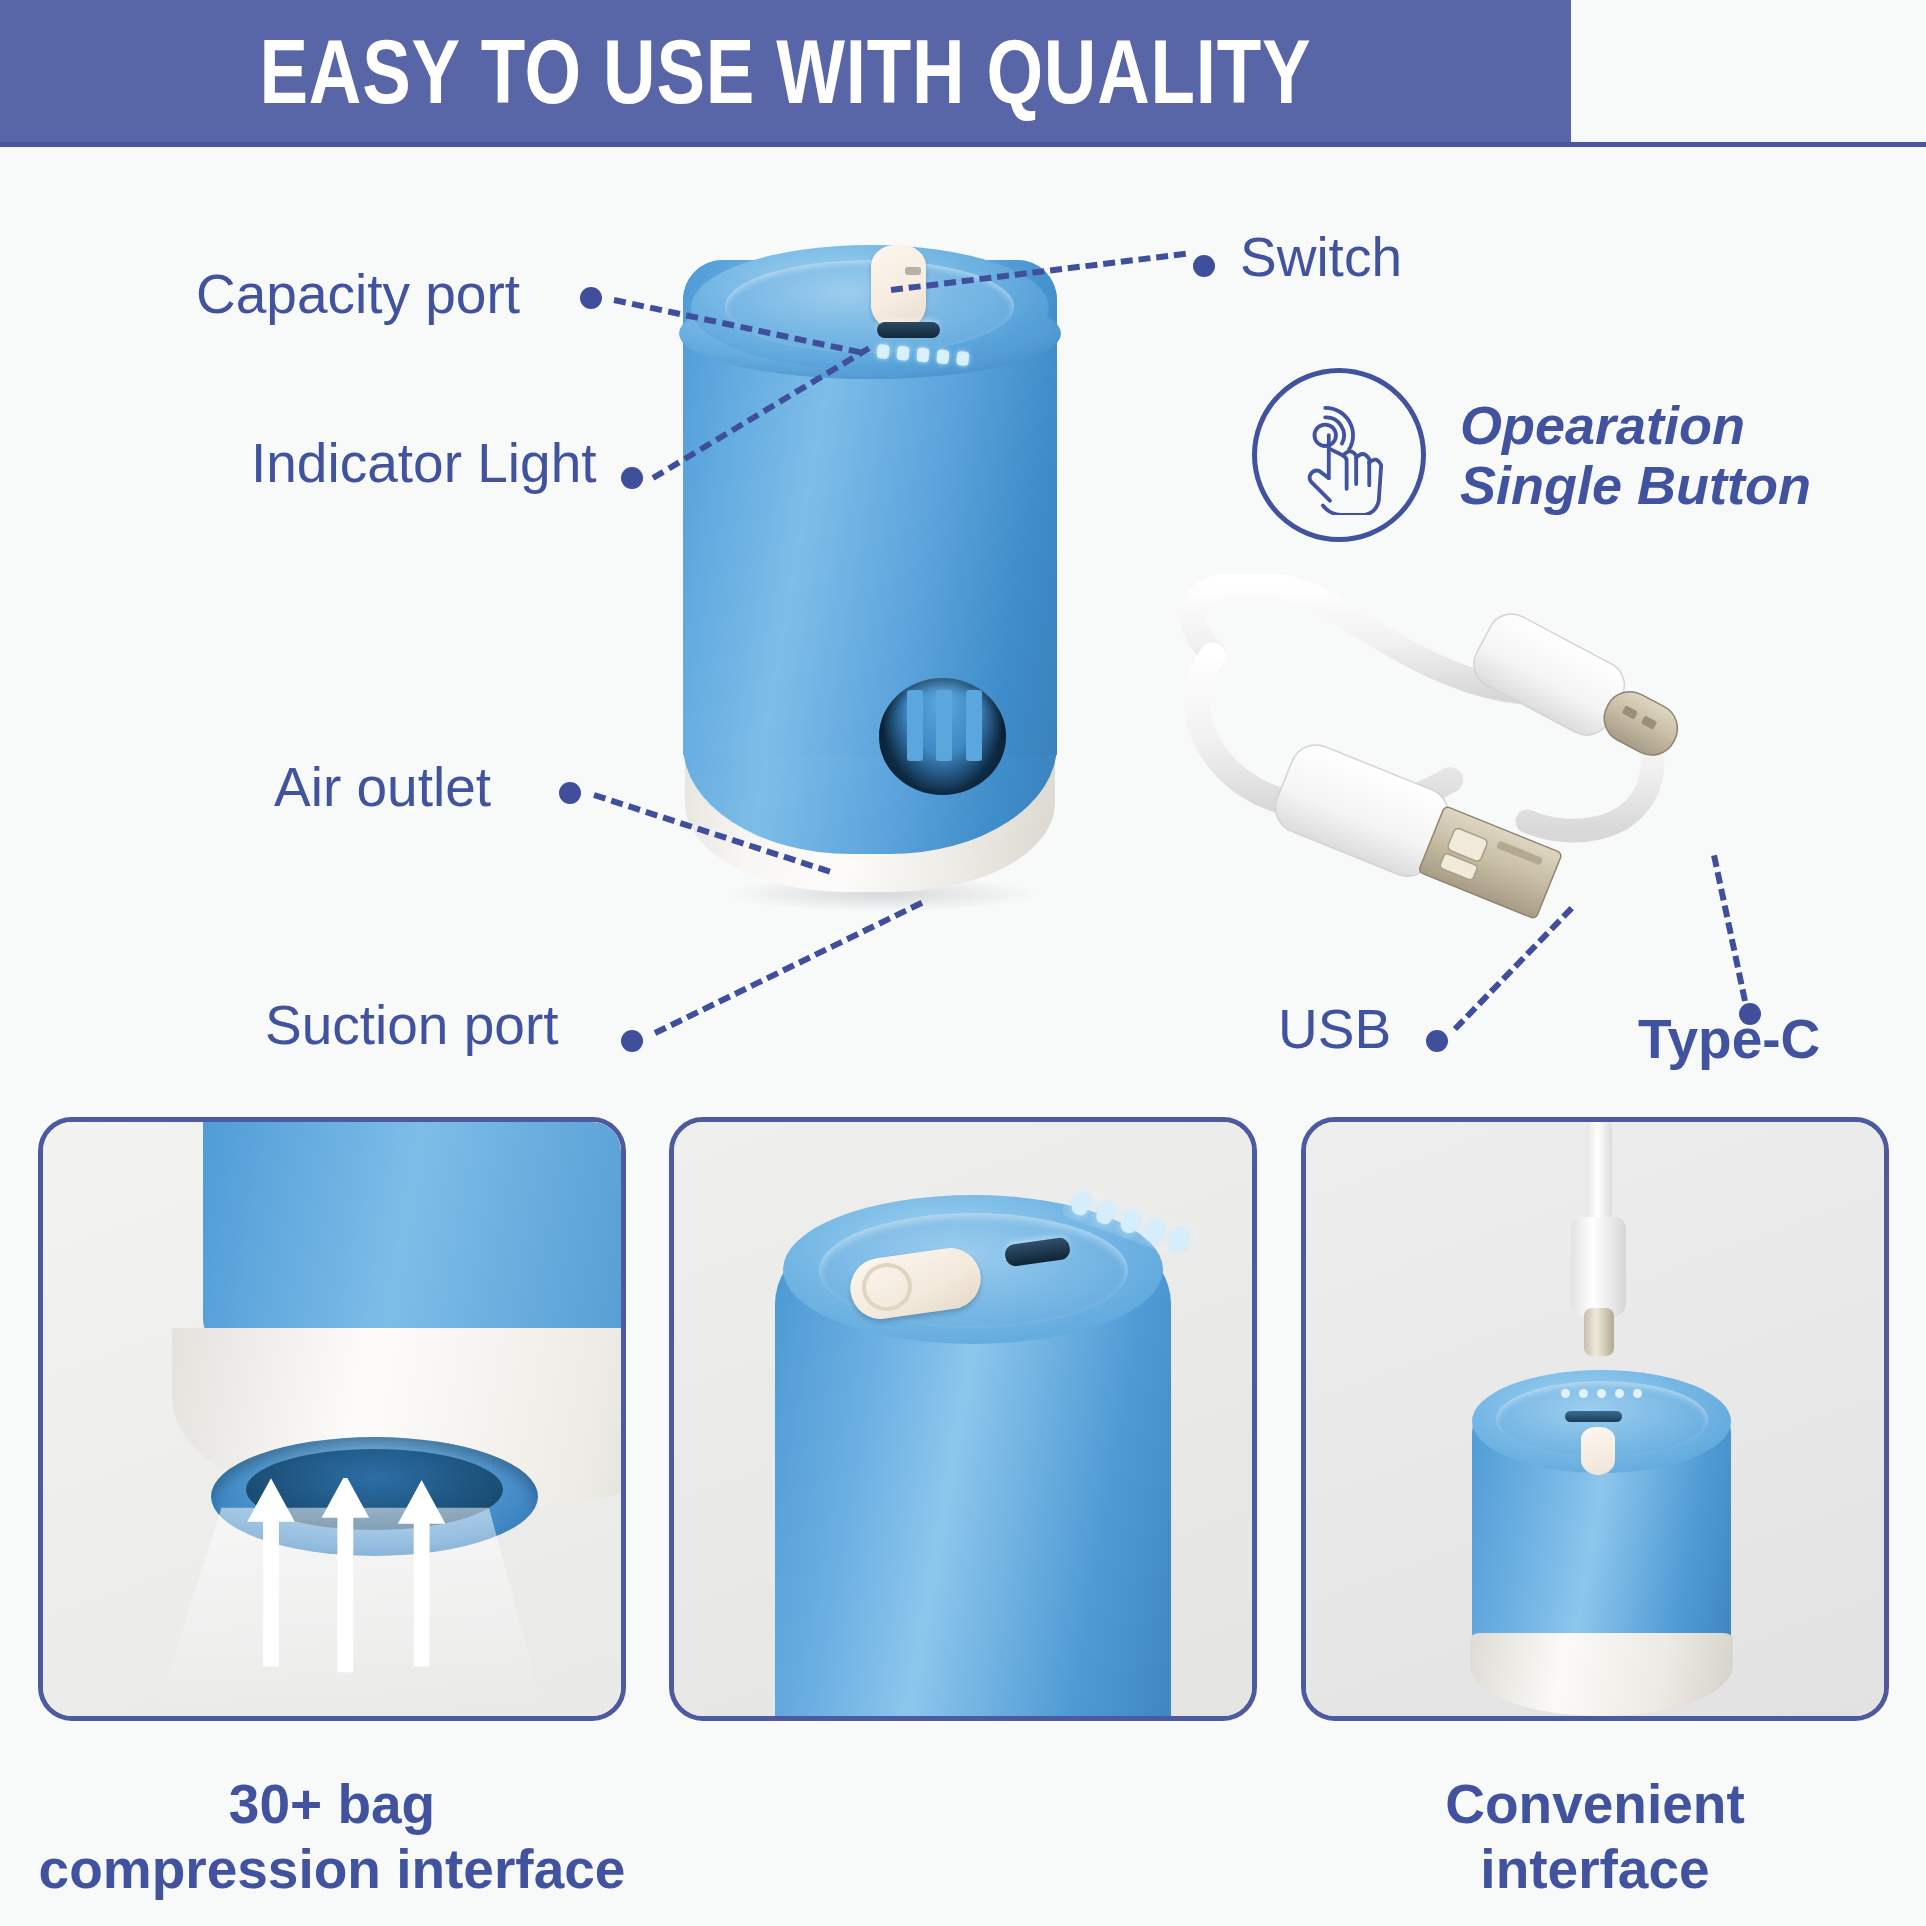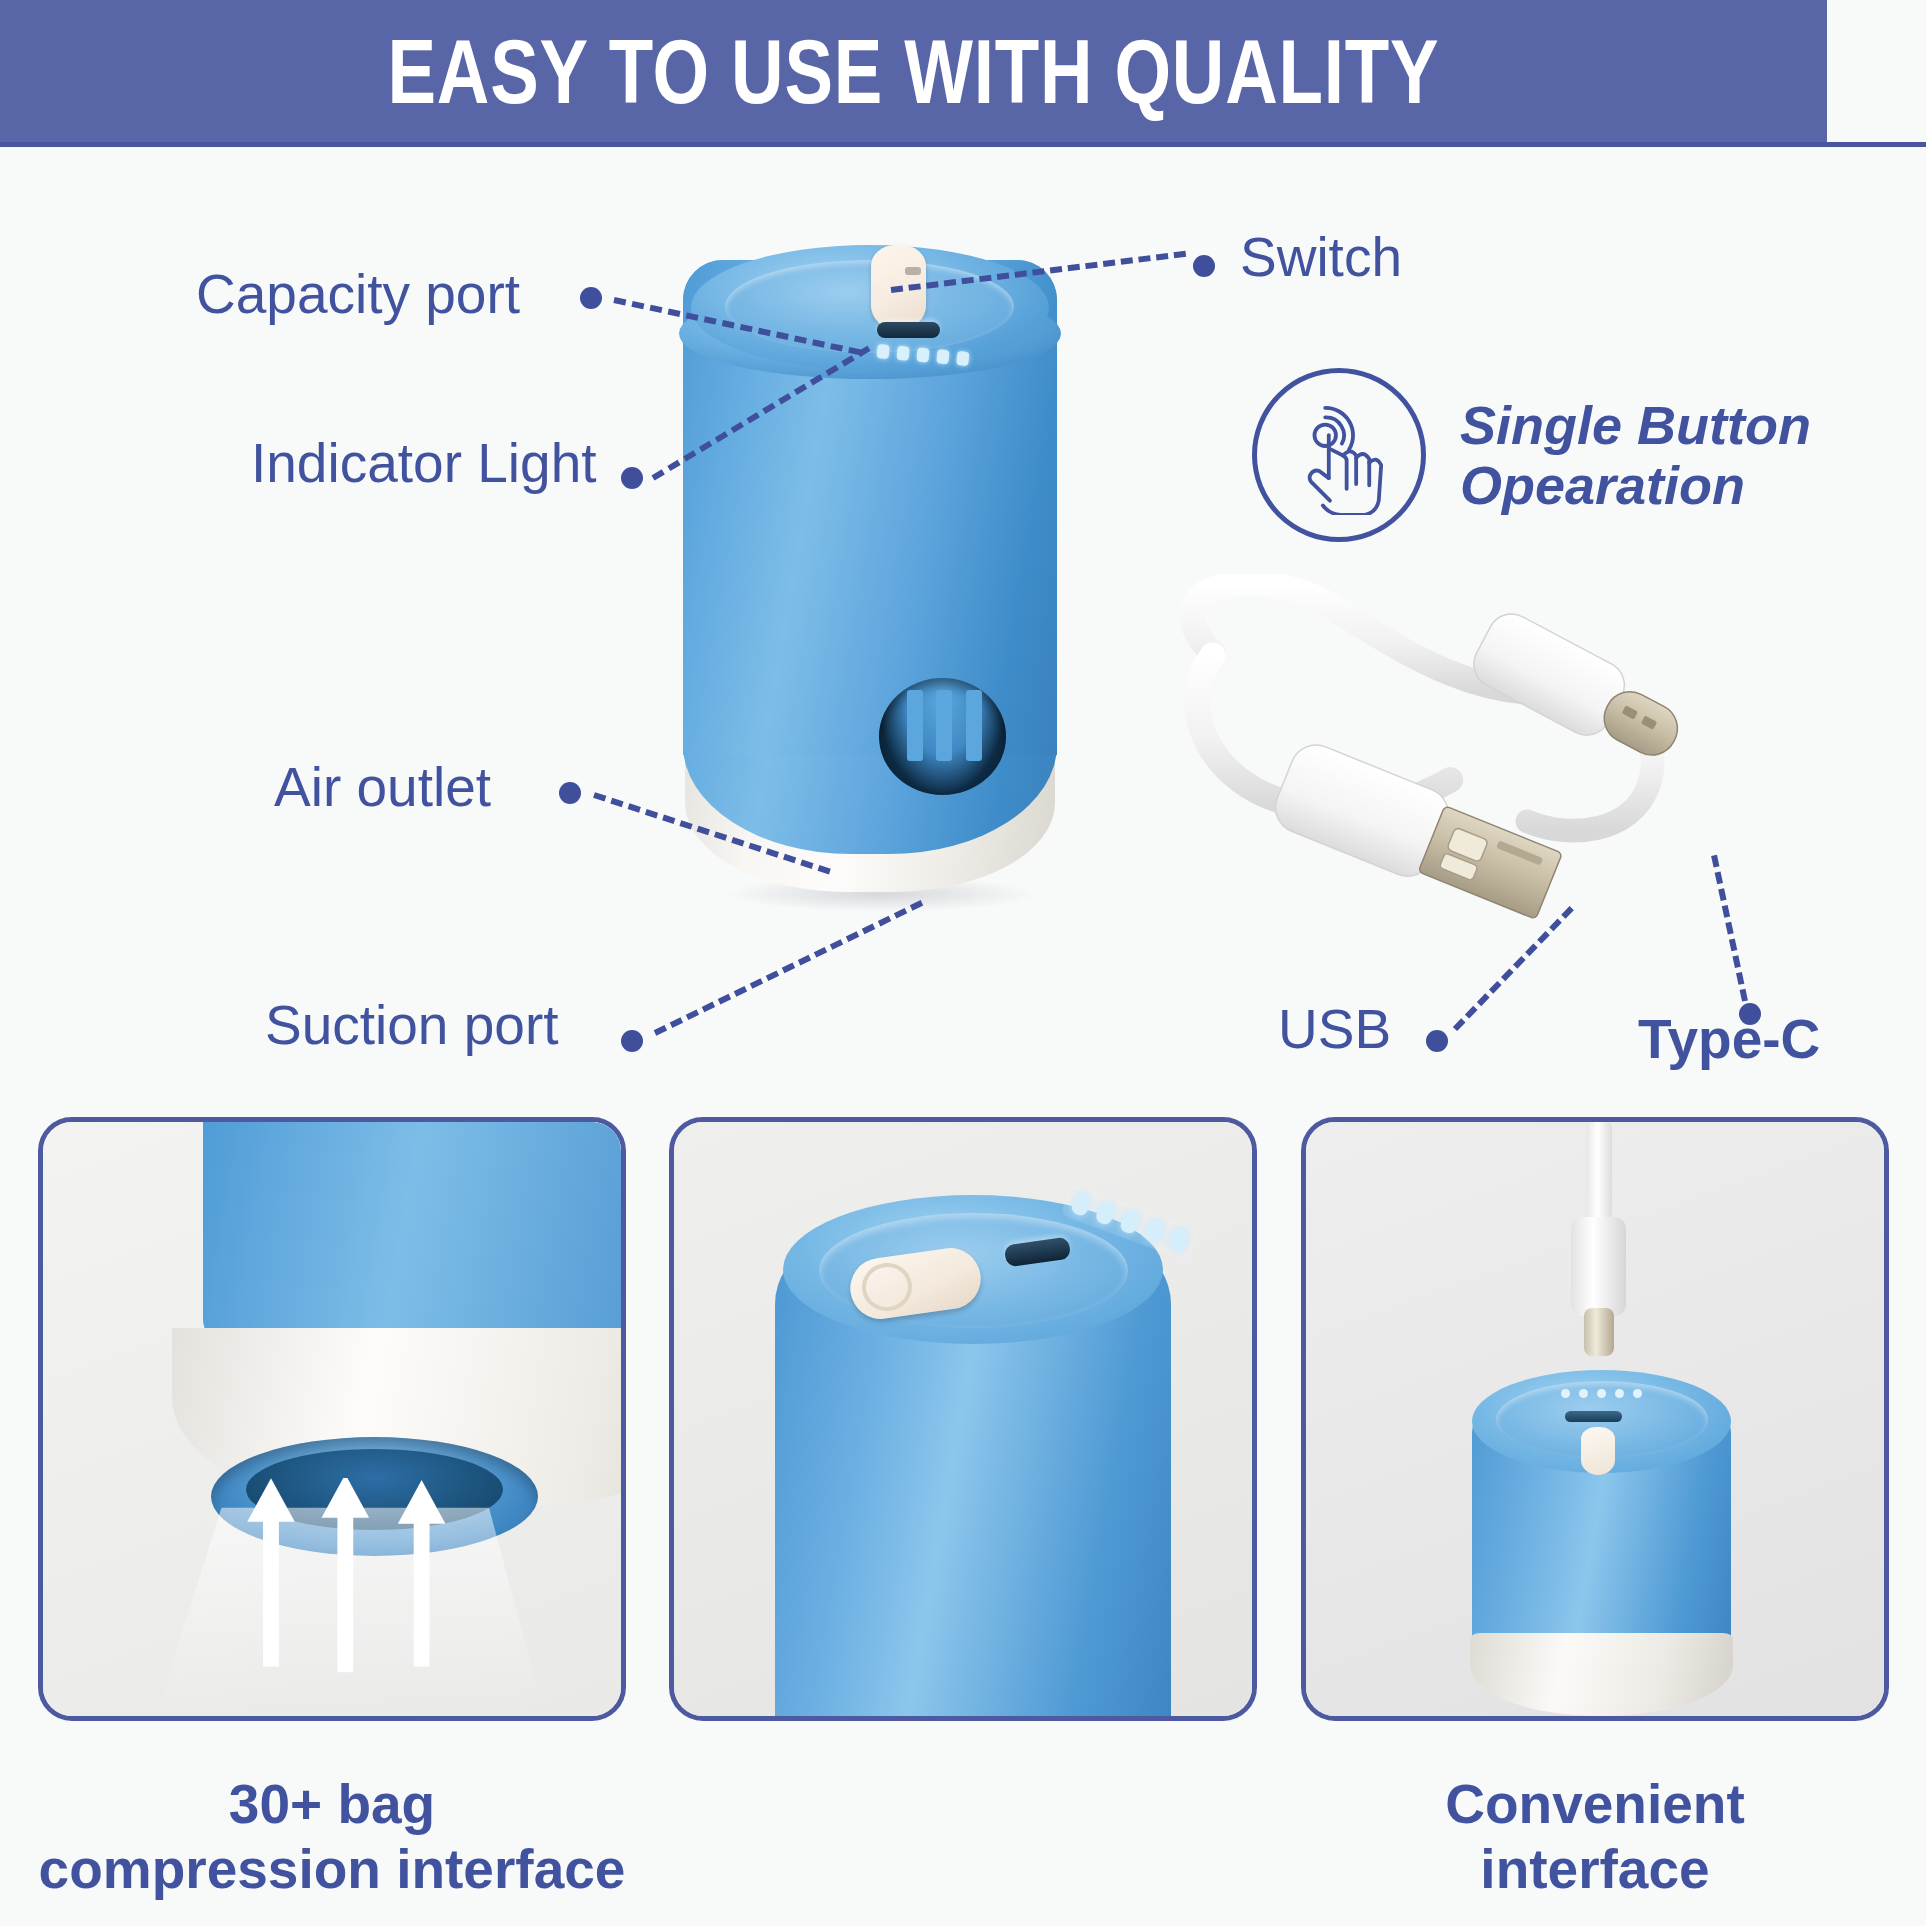--- a/index.html
+++ b/index.html
@@ -13,7 +13,7 @@
 
   
   .header{
-    position:absolute;left:0;top:0;width:1827px;height:142px;
+    position:absolute;left:0;top:0;width:1571px;height:142px;
     background:#5866a8;
     display:flex;align-items:center;justify-content:center;
   }

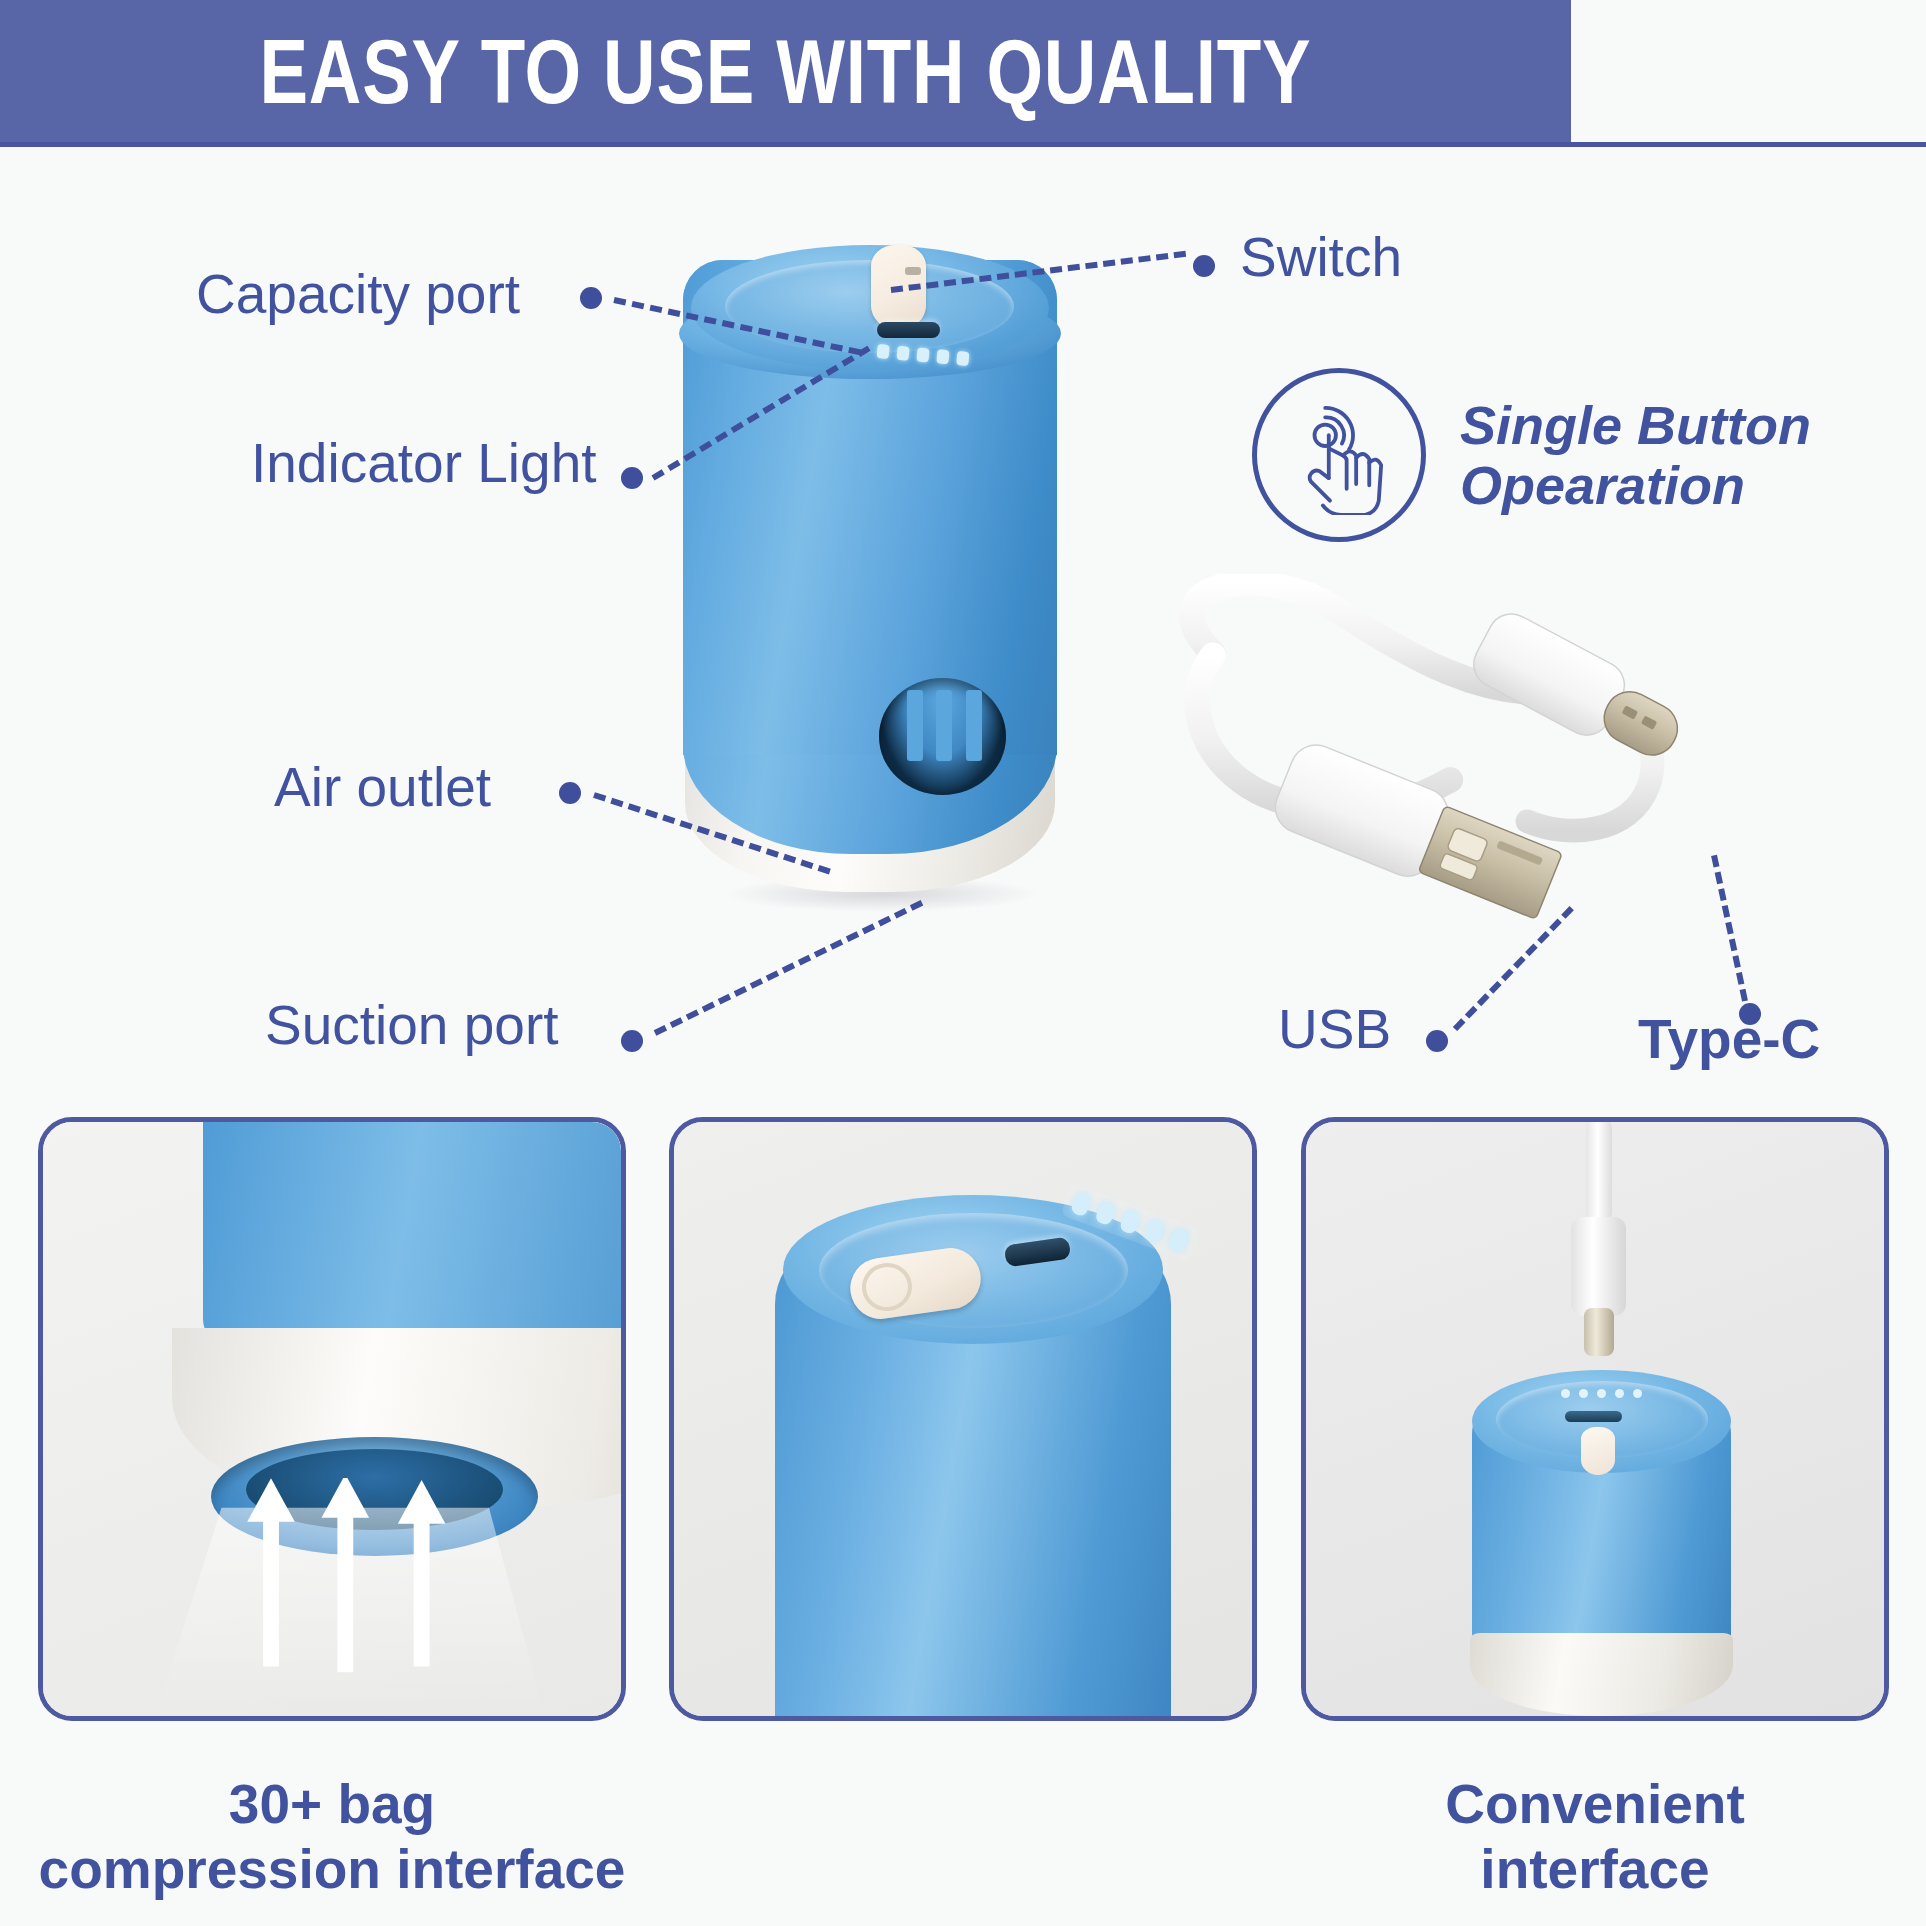--- a/index.html
+++ b/index.html
@@ -203,8 +203,8 @@
       </svg>
     </div>
     <div class="badge-text">
+      <div>Opearation</div>
       <div>Single Button</div>
-      <div>Opearation</div>
     </div>
   </div>
 

